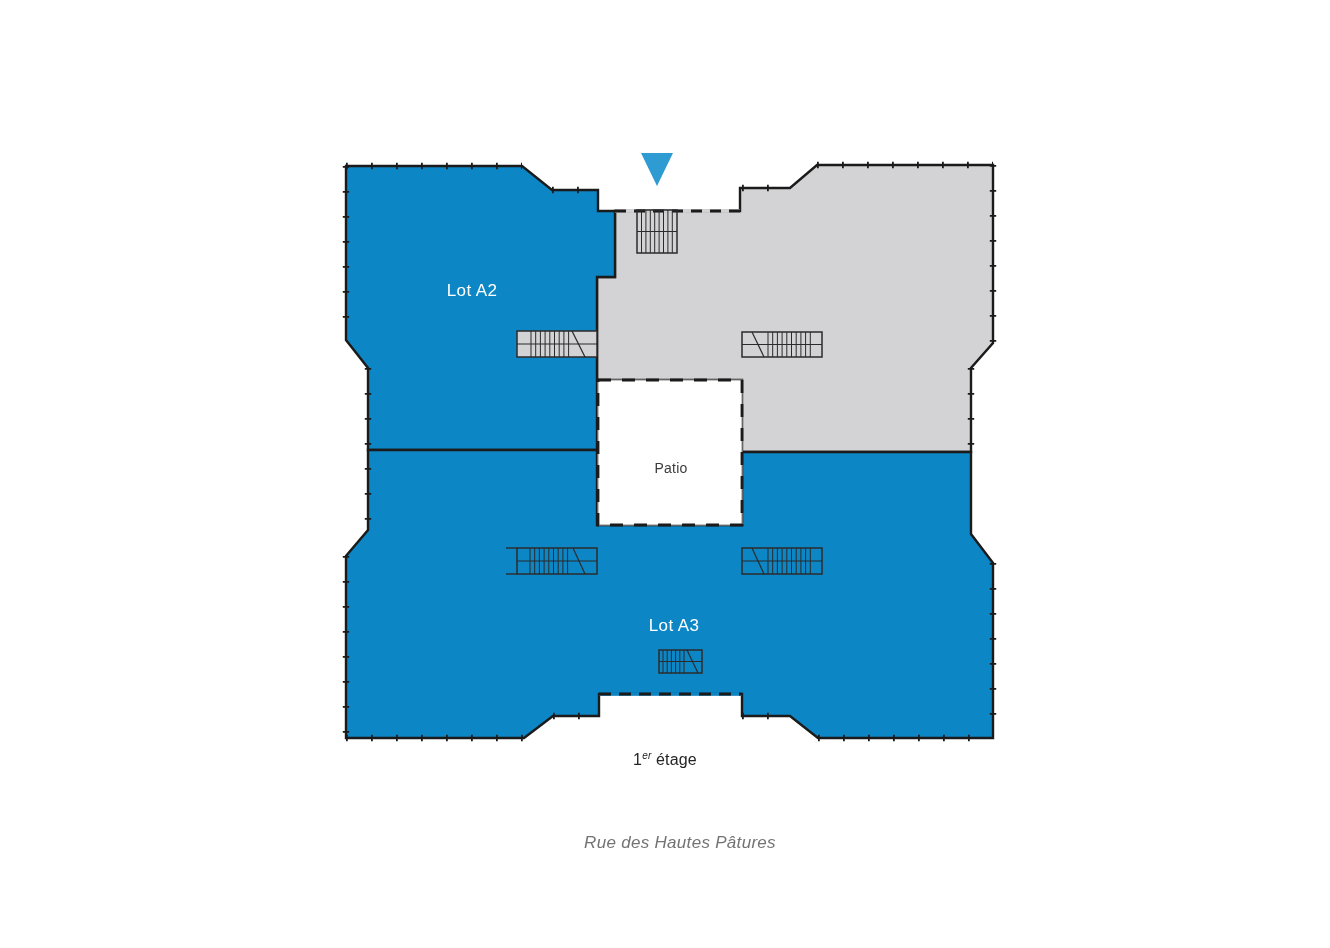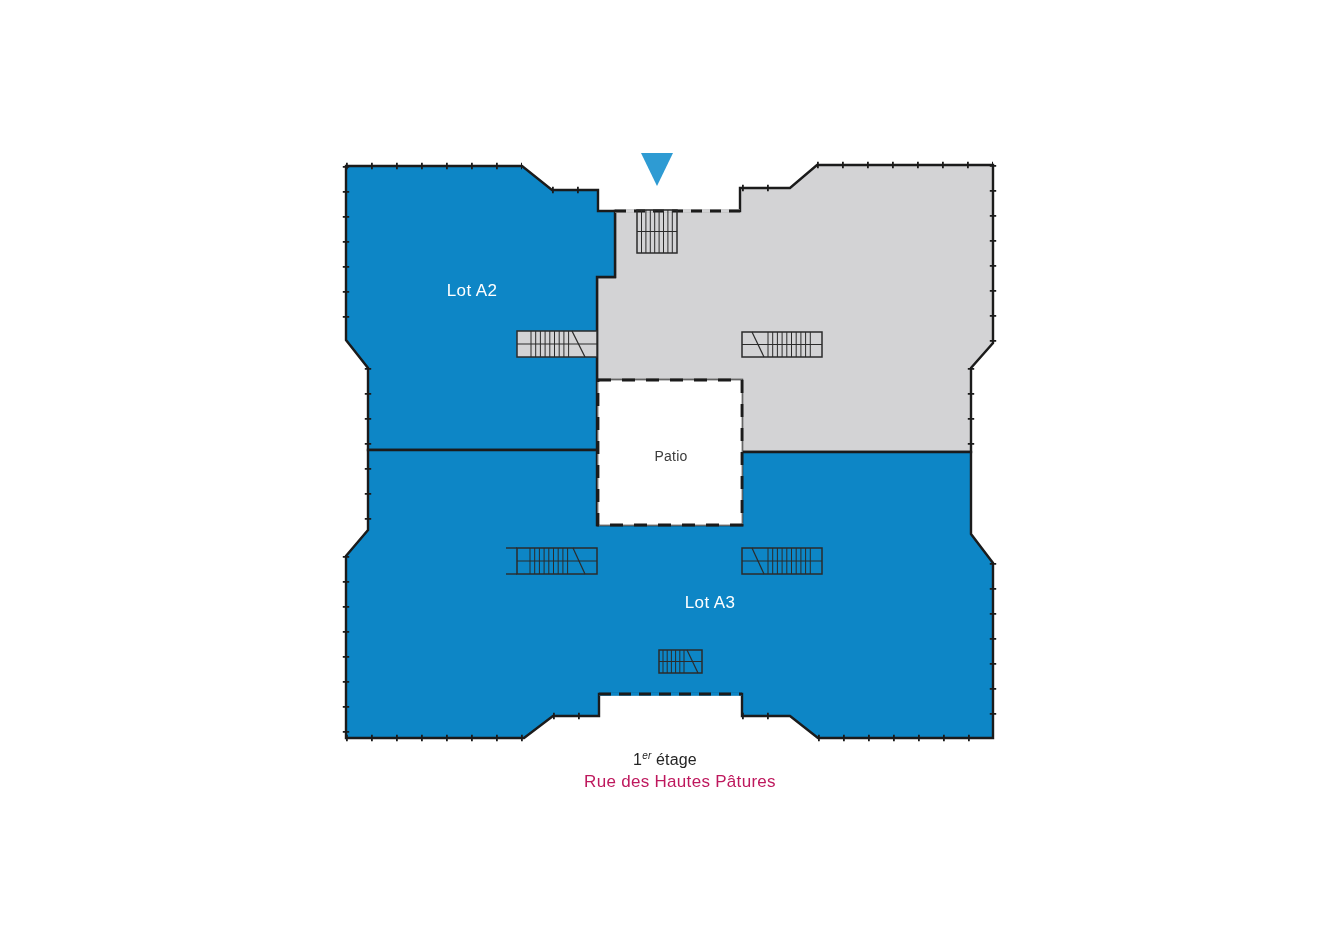--- a/index.html
+++ b/index.html
@@ -18,7 +18,7 @@
     line-height:1.1;
   }
   .lot-label{font-size:17px;letter-spacing:0.4px;}
-  .patio-label{font-size:14px;letter-spacing:0.2px;}
+  .patio-label{font-size:14px;letter-spacing:0.2px;margin-top:12px;}
   .floor-caption{font-size:16px;letter-spacing:0.2px;}
   .floor-caption sup{font-size:10px;font-style:italic;}
   .floor-caption .floor-word{margin-left:0.28em;margin-top:15px;}

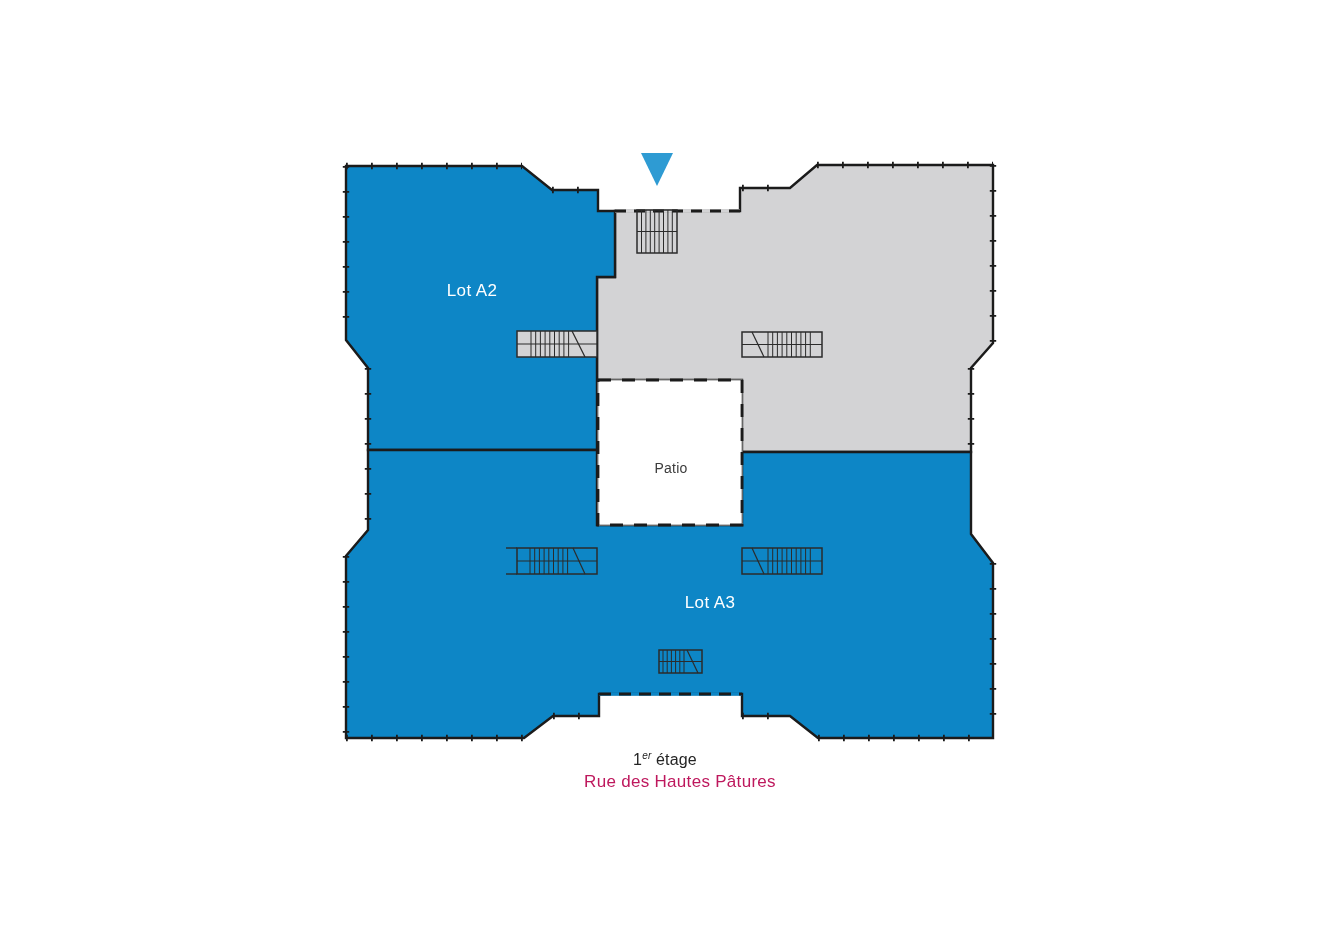--- a/index.html
+++ b/index.html
@@ -138,7 +138,7 @@
 
   <div class="overlay-label lot-label" style="left: 472px; top: 282px; color: rgb(255, 255, 255);">Lot A2</div>
 
-  <div class="overlay-label lot-label" style="left: 674px; top: 594px; color: rgb(255, 255, 255); margin-left: 36px;">Lot A3</div>
+  <div class="overlay-label lot-label" style="left: 674px; top: 617px; color: rgb(255, 255, 255);">Lot A3</div>
 
   <div class="overlay-label patio-label" style="left: 671px; top: 449px; color: rgb(59, 59, 59);">Patio</div>
 

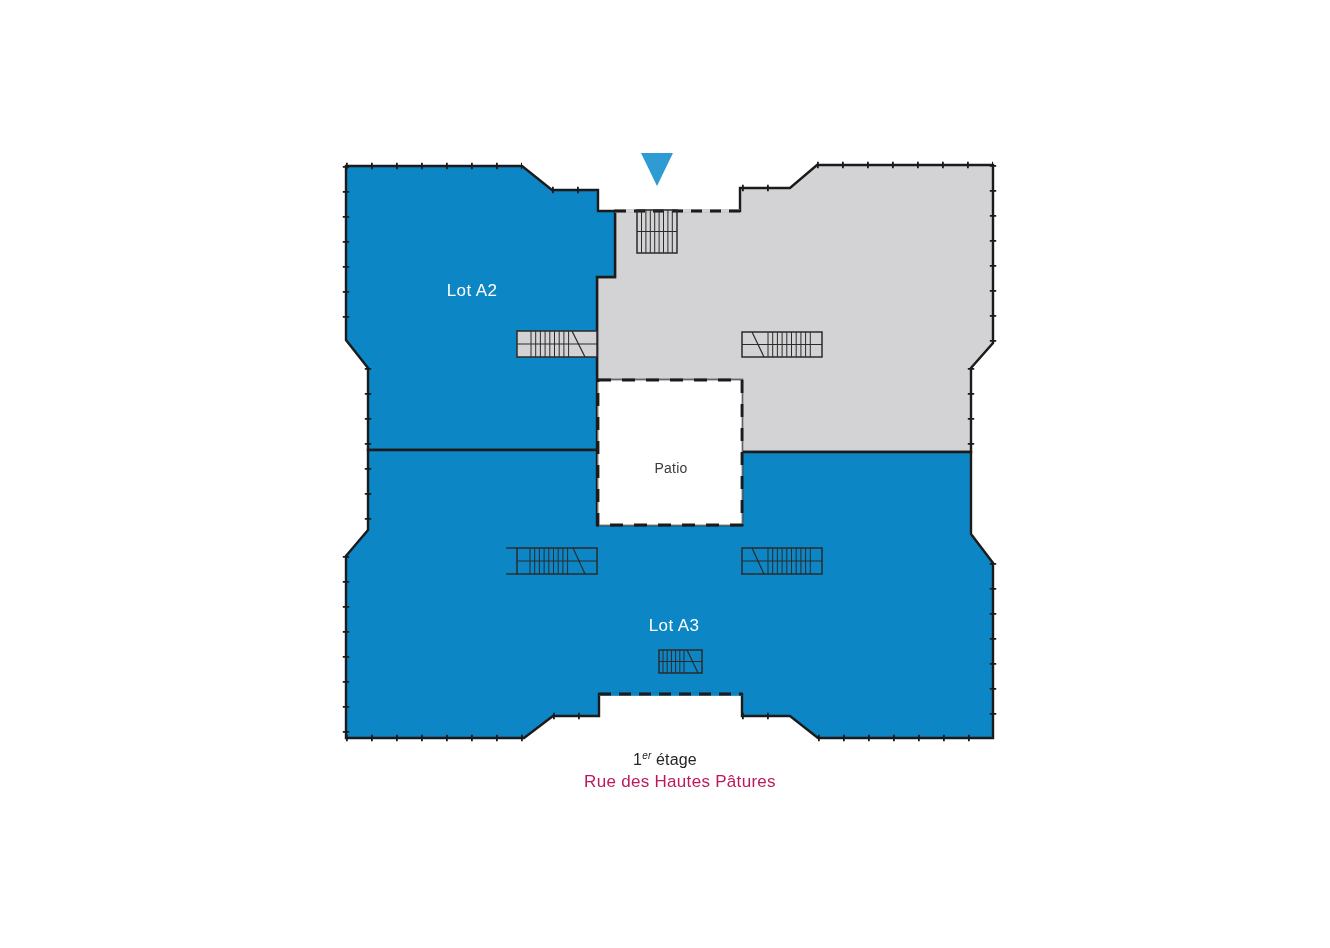--- a/index.html
+++ b/index.html
@@ -146,7 +146,7 @@
     <span>1</span><sup>er</sup><span class="floor-word">étage</span>
   </div>
 
-  <div class="overlay-label street-caption" style="left: 680px; top: 773px; color: #be185d;">Rue des Hautes Pâtures</div>
+  <div class="overlay-label street-caption" style="left: 680px; top: 834px; color: #737373; font-style: italic;">Rue des Hautes Pâtures</div>
 </div>
 
 </body></html>

